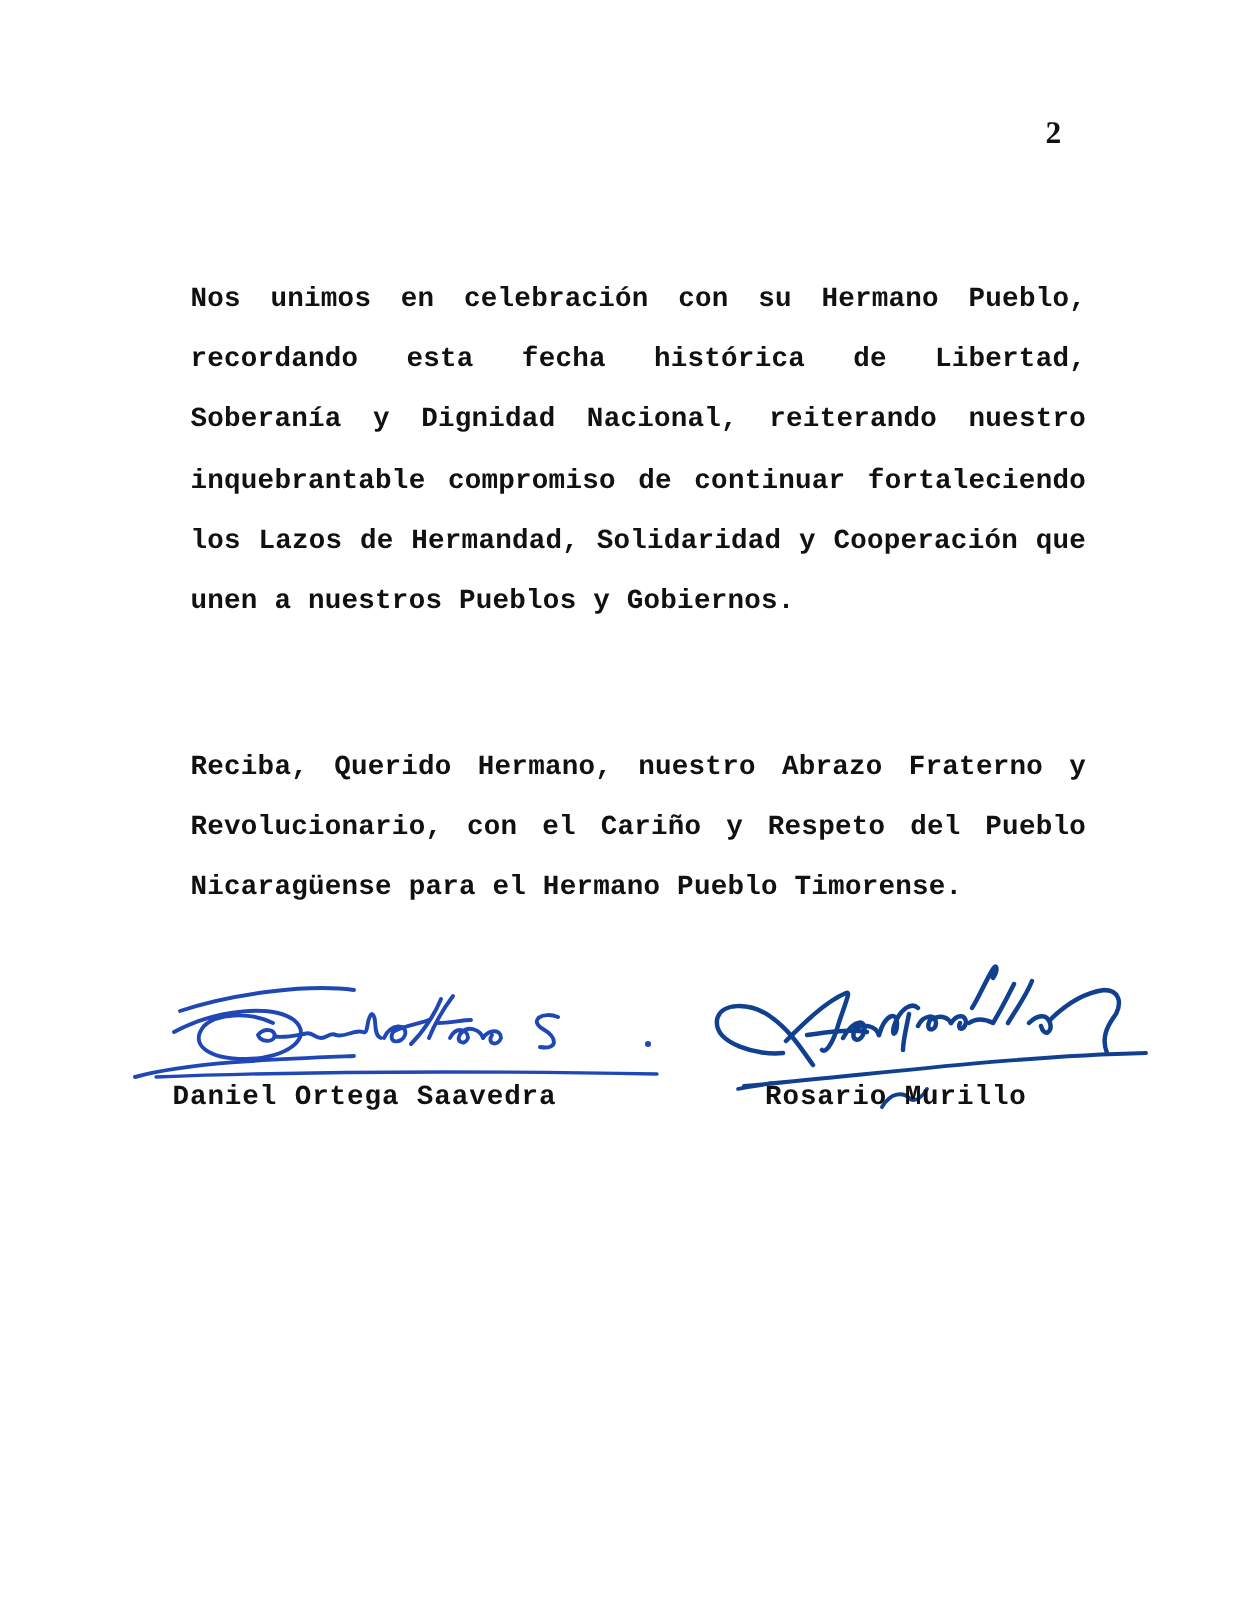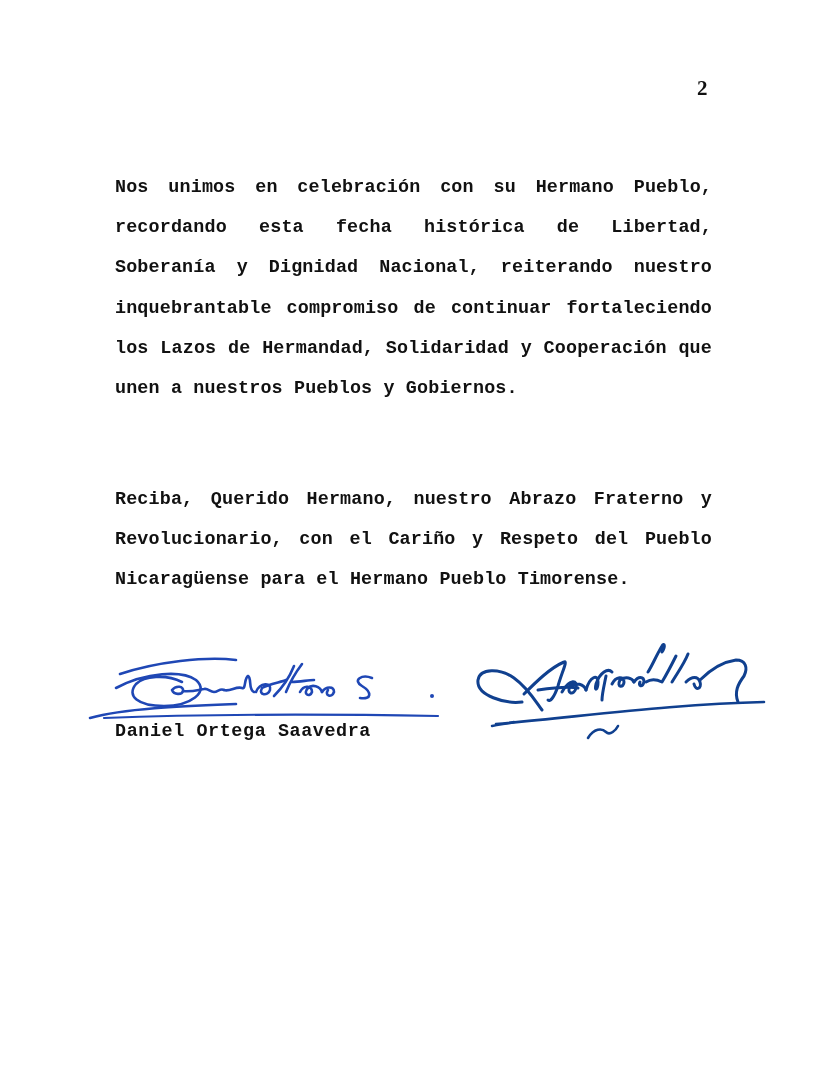--- a/index.html
+++ b/index.html
@@ -33,7 +33,7 @@
       line-height: 40.2px;
       text-align: justify;
       letter-spacing: 0.15px;
-      margin: 0;
+      margin: 12px;
     }
     .para1 { top: 168px; }
     .para2 { top: 480px; }

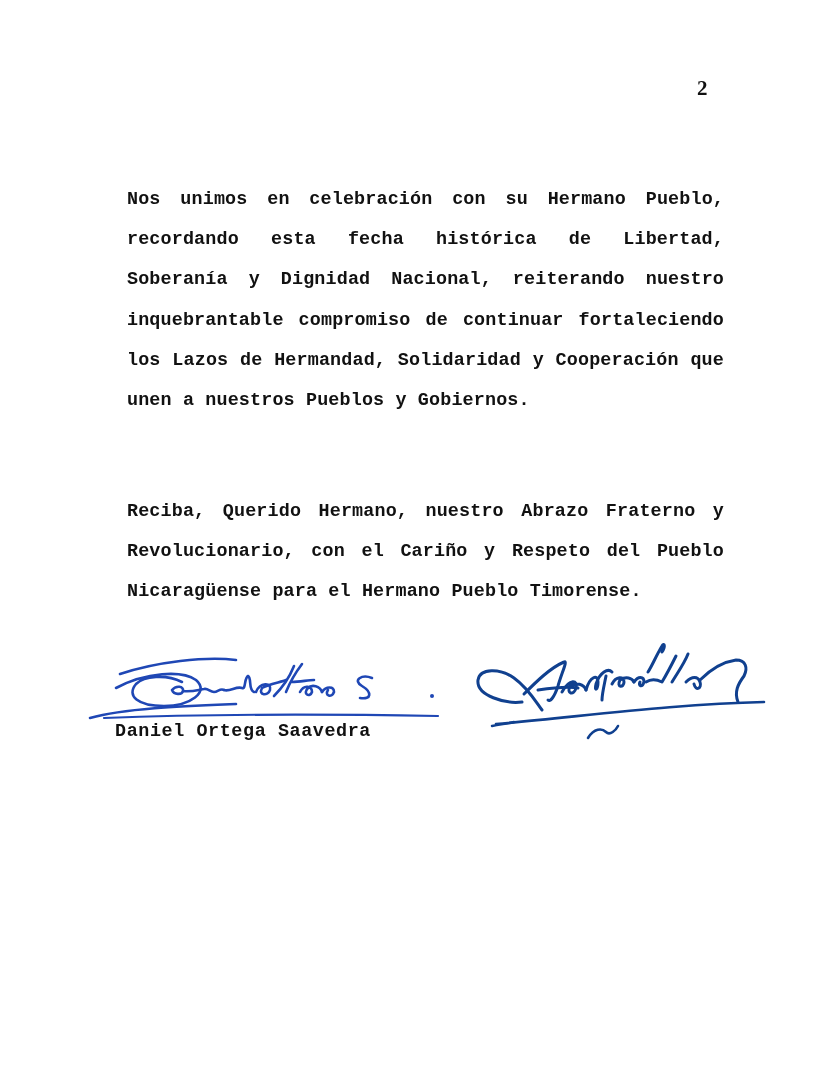--- a/index.html
+++ b/index.html
@@ -122,6 +122,7 @@
 
       <path d="M122,106 C128,96 136,96 140,100 C144,104 150,98 152,94" stroke-width="2.6"></path>
     </svg>
+    <div class="sig-name">Rosario Murillo</div>
   </div>
 
 </div>

